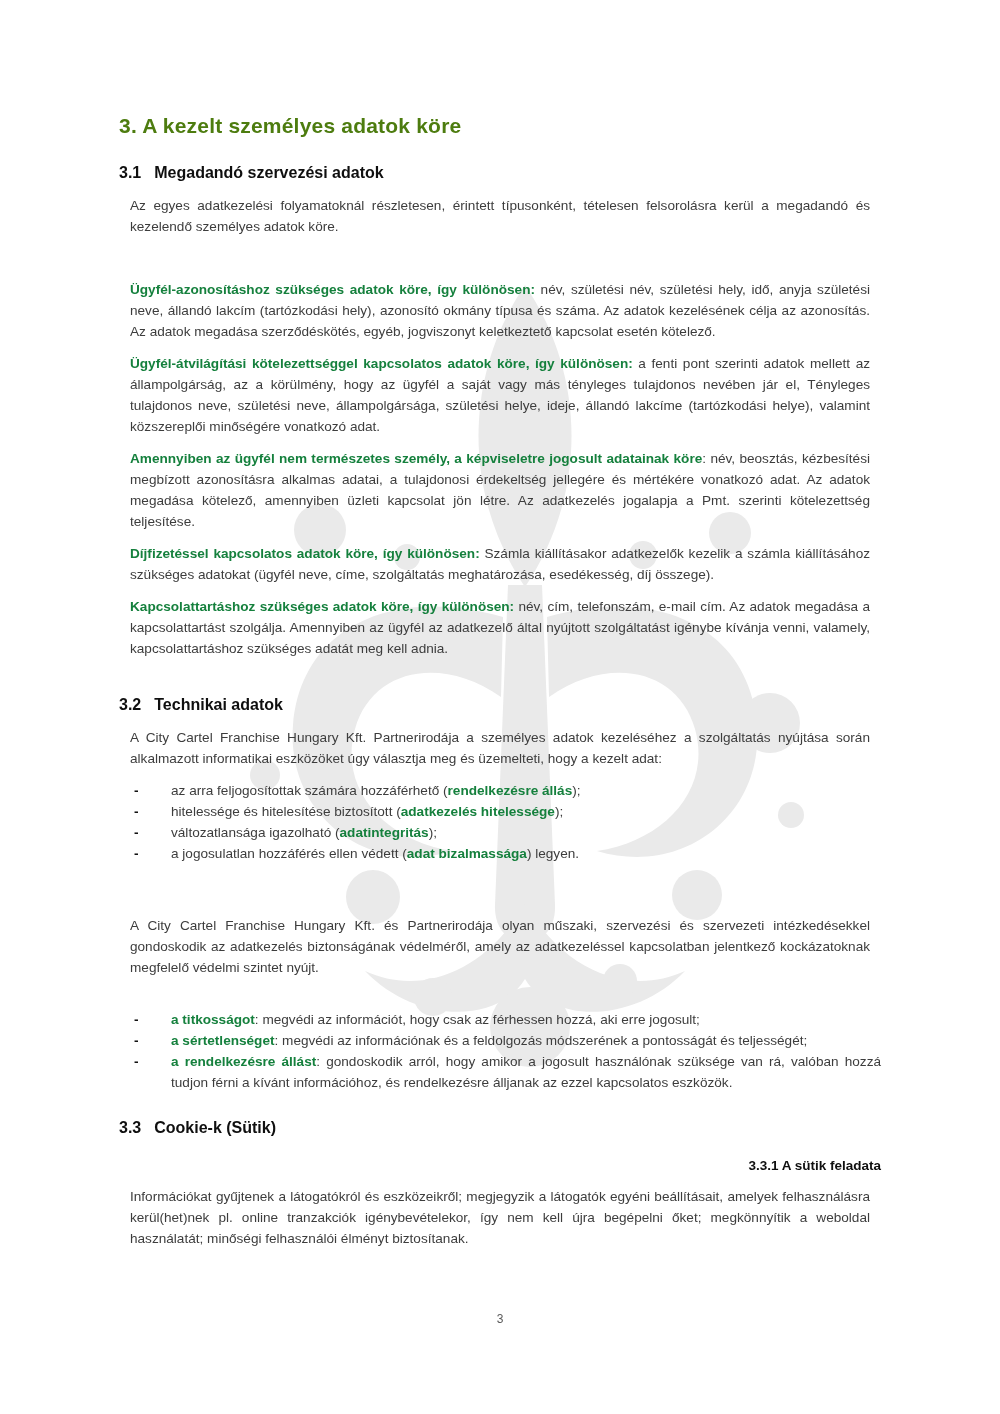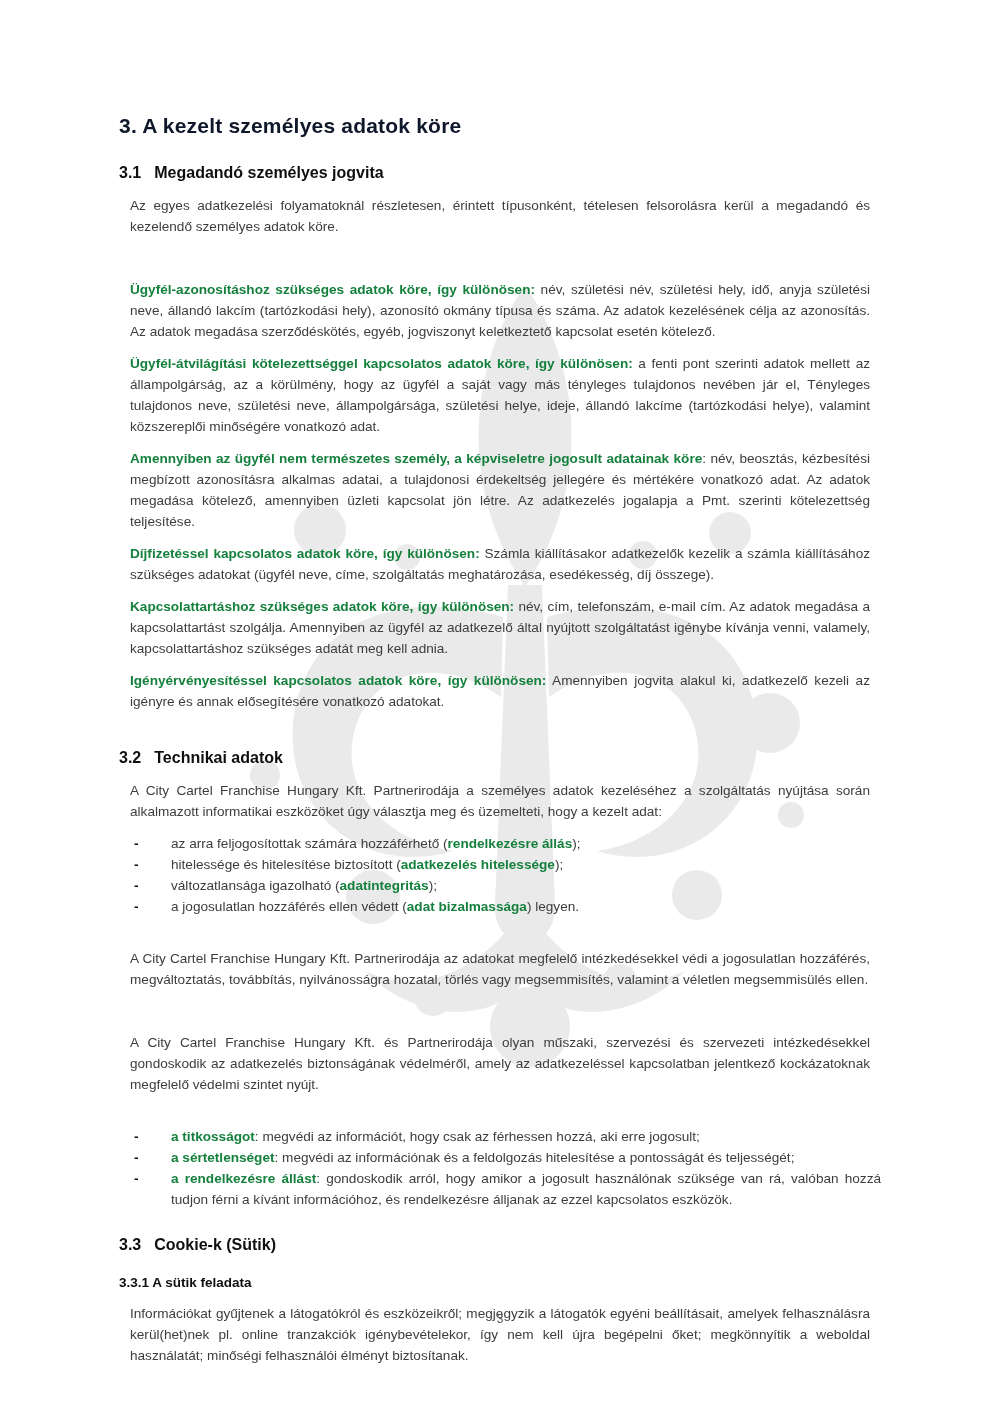--- a/index.html
+++ b/index.html
@@ -32,7 +32,7 @@
     font-size: 21px;
     line-height: 28px;
     font-weight: 800;
-    color: #0f172a;
+    color: #4d7c0f;
     letter-spacing: 0.2px;
   }
   h2.sec-h {

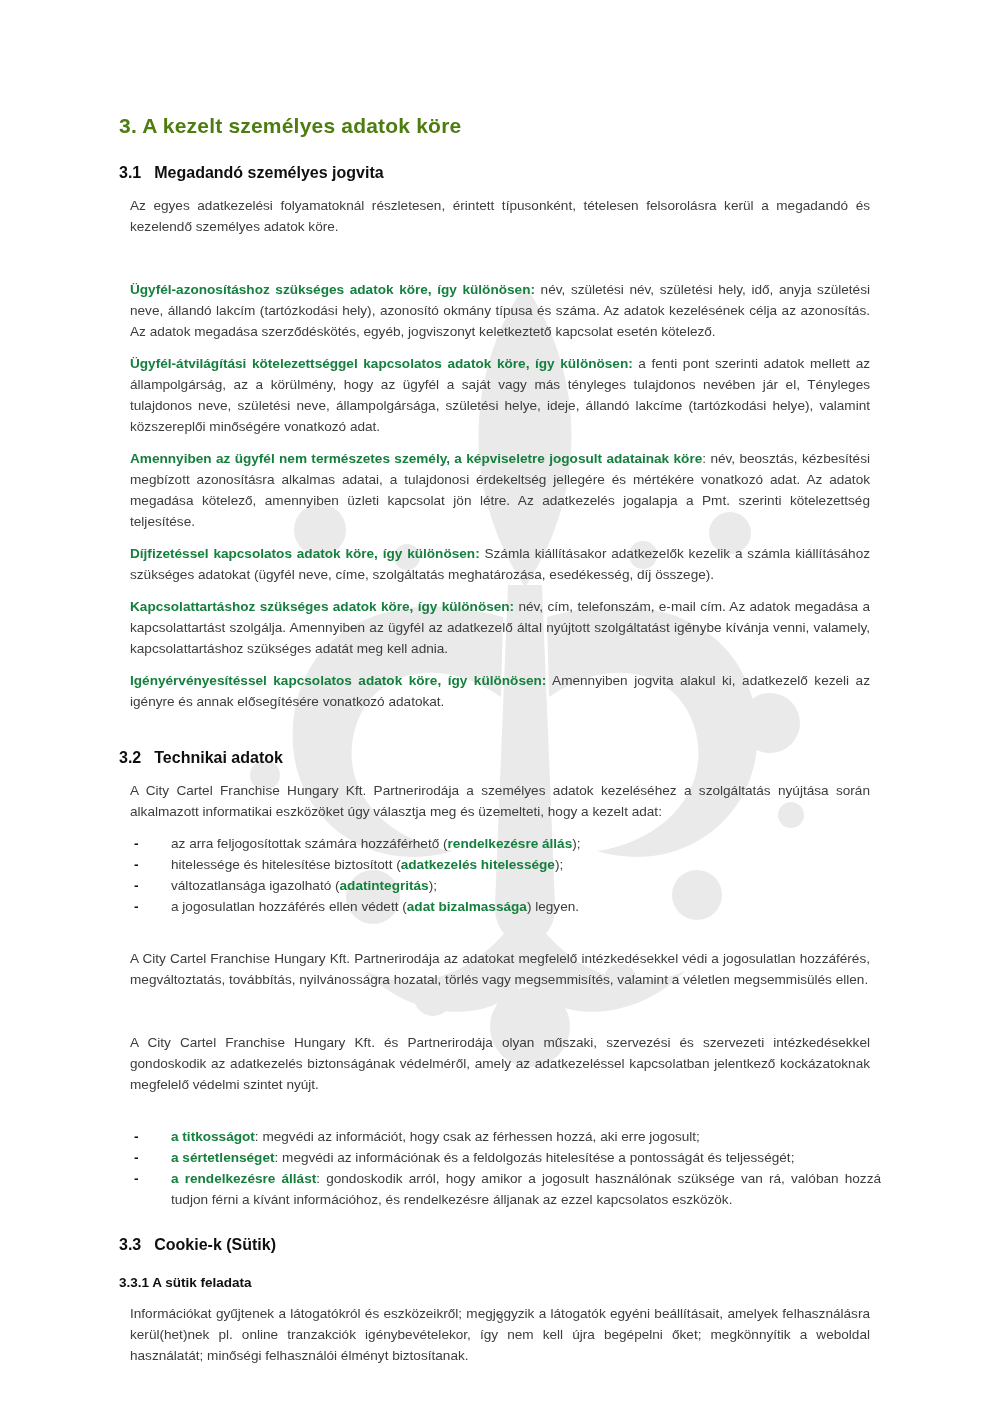--- a/index.html
+++ b/index.html
@@ -133,7 +133,7 @@
 
     <div class="sp22"></div>
 
-    <h2 class="sec-h"><span class="hnum">3.1</span><span>Megadandó személyes jogvita</span></h2>
+    <h2 class="sec-h"><span class="hnum">3.1</span><span>Megadandó szervezési adatok</span></h2>
 
     <p class="body">Az egyes adatkezelési folyamatoknál részletesen, érintett típusonként, tételesen felsorolásra kerül a megadandó és kezelendő személyes adatok köre.</p>
 

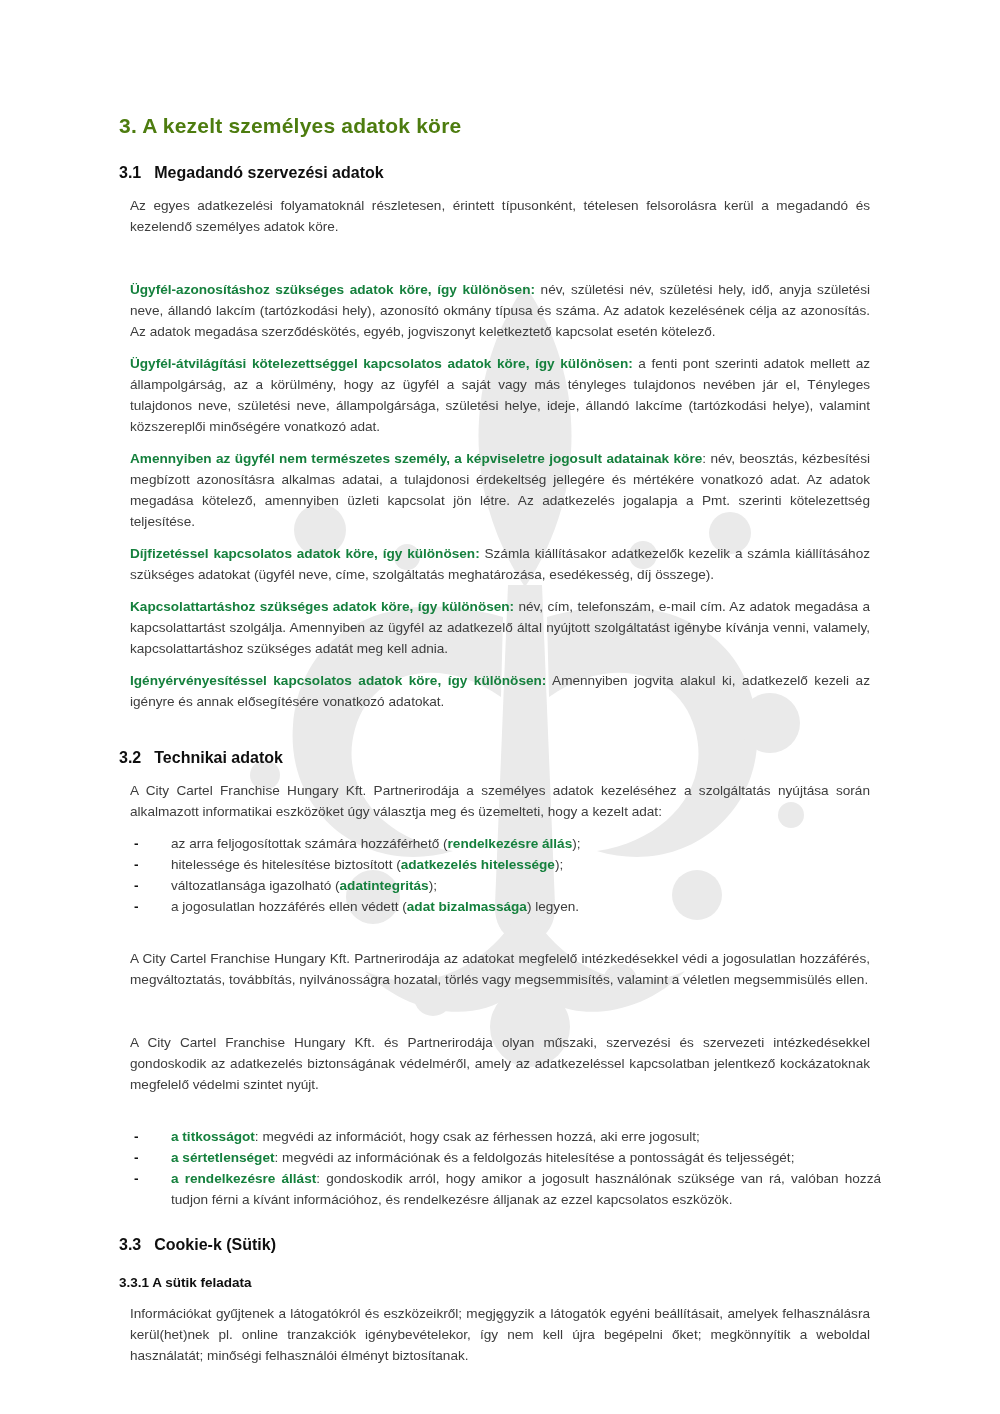--- a/index.html
+++ b/index.html
@@ -149,7 +149,6 @@
 
     <p class="body"><strong>Kapcsolattartáshoz szükséges adatok köre, így különösen:</strong><span> név, cím, telefonszám, e-mail cím. Az adatok megadása a kapcsolattartást szolgálja. Amennyiben az ügyfél az adatkezelő által nyújtott szolgáltatást igénybe kívánja venni, valamely, kapcsolattartáshoz szükséges adatát meg kell adnia.</span></p>
 
-    <p class="body"><strong>Igényérvényesítéssel kapcsolatos adatok köre, így különösen:</strong><span> Amennyiben jogvita alakul ki, adatkezelő kezeli az igényre és annak elősegítésére vonatkozó adatokat.</span></p>
 
     <div class="sp24"></div>
 

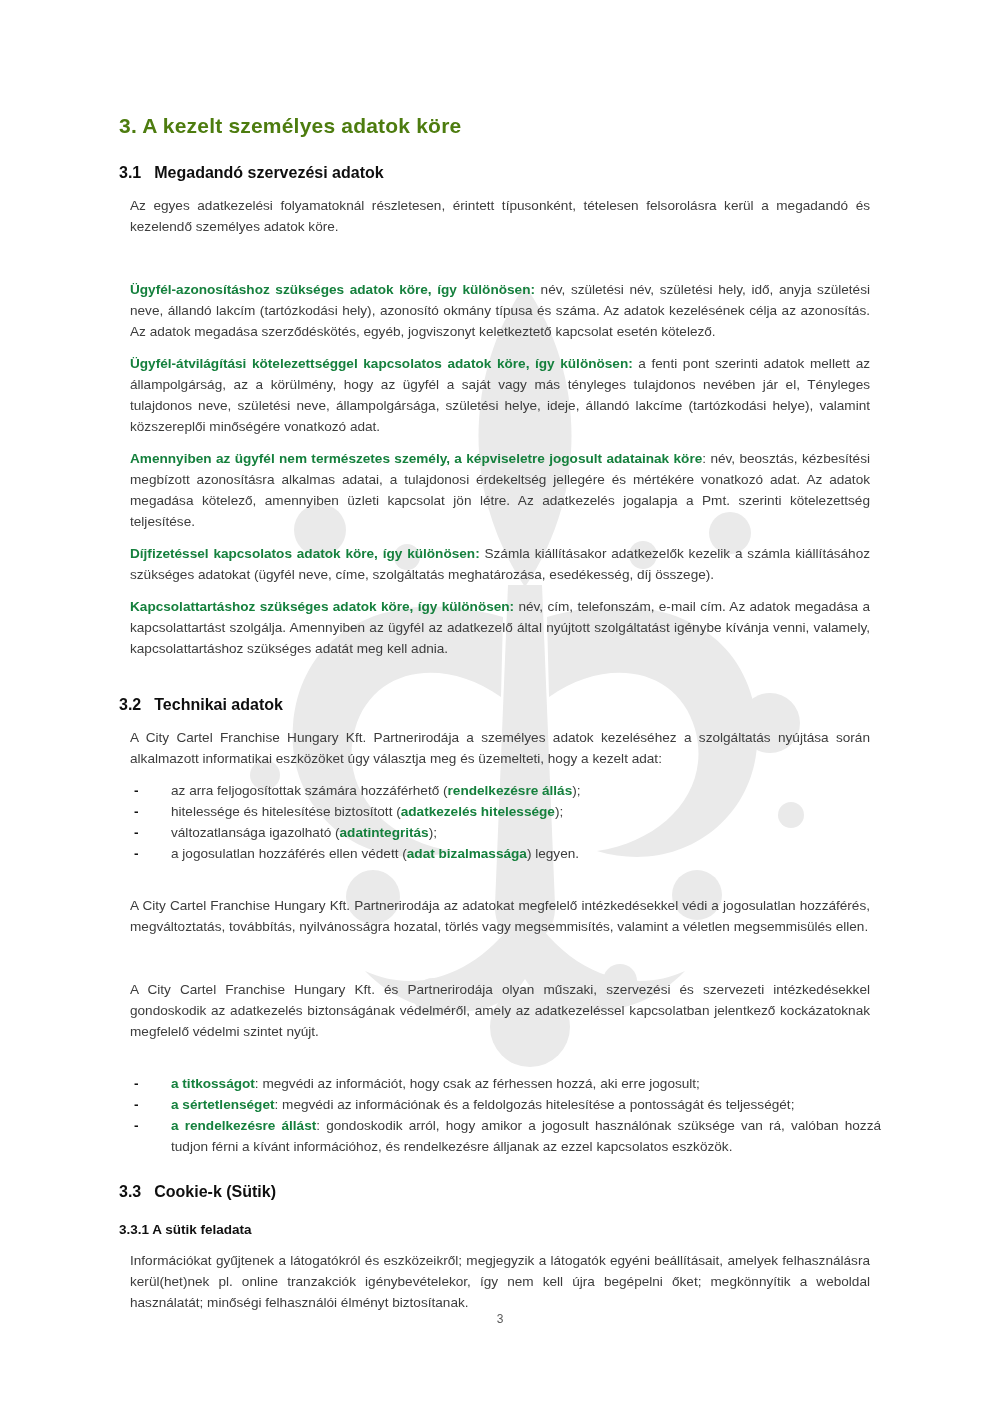--- a/index.html
+++ b/index.html
@@ -177,7 +177,6 @@
 
     <div class="sp20"></div>
 
-    <p class="body">A City Cartel Franchise Hungary Kft. Partnerirodája az adatokat megfelelő intézkedésekkel védi a jogosulatlan hozzáférés, megváltoztatás, továbbítás, nyilvánosságra hozatal, törlés vagy megsemmisítés, valamint a véletlen megsemmisülés ellen.</p>
 
     <div class="sp20"></div>
 

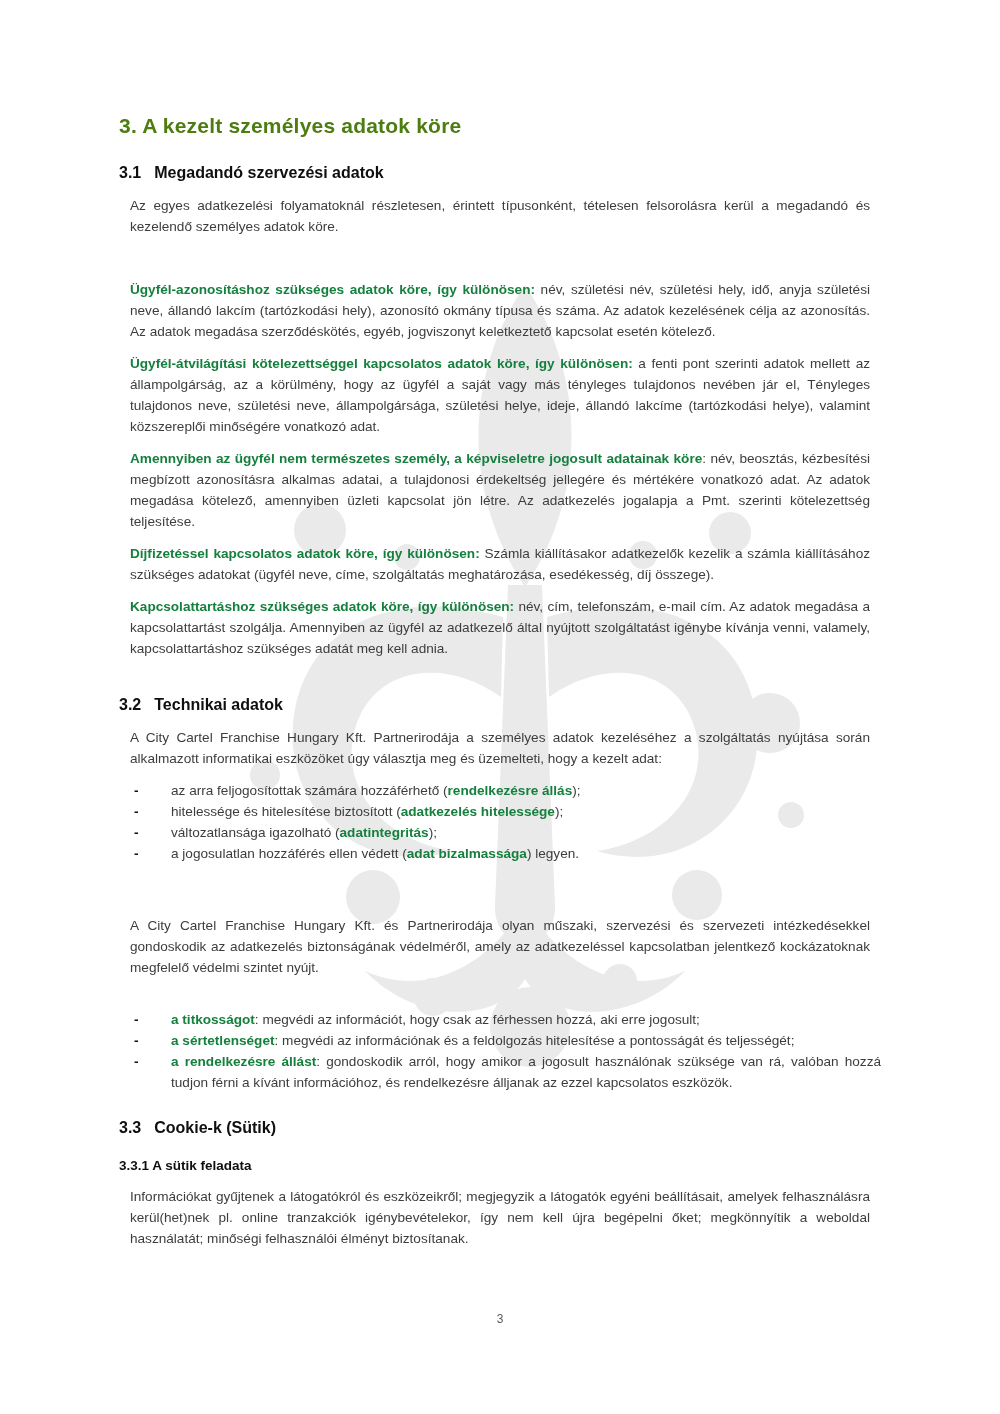--- a/index.html
+++ b/index.html
@@ -192,7 +192,7 @@
       </li>
       <li>
         <span class="marker">-</span>
-        <span class="li-text"><strong>a sértetlenséget</strong><span>: megvédi az információnak és a feldolgozás hitelesítése a pontosságát és teljességét;</span></span>
+        <span class="li-text"><strong>a sértetlenséget</strong><span>: megvédi az információnak és a feldolgozás módszerének a pontosságát és teljességét;</span></span>
       </li>
       <li>
         <span class="marker">-</span>

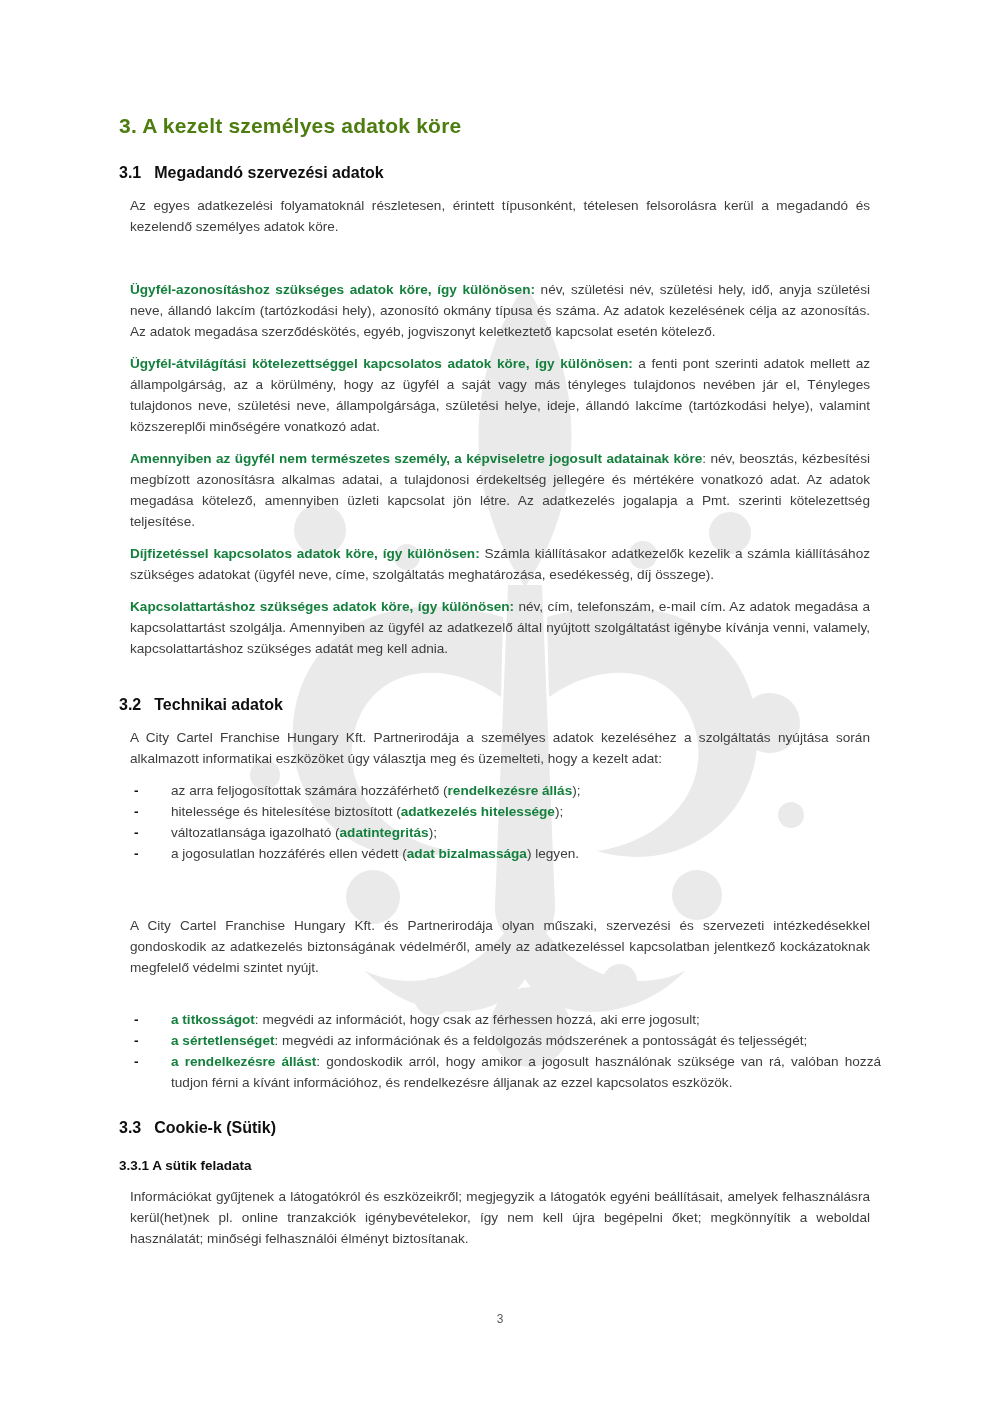--- a/index.html
+++ b/index.html
@@ -48,6 +48,7 @@
     line-height: 19px;
     font-weight: 800;
     color: #0f0f0f;
+    text-align: right;
   }
   .hnum { margin-right: 13px; }
   p.body {

